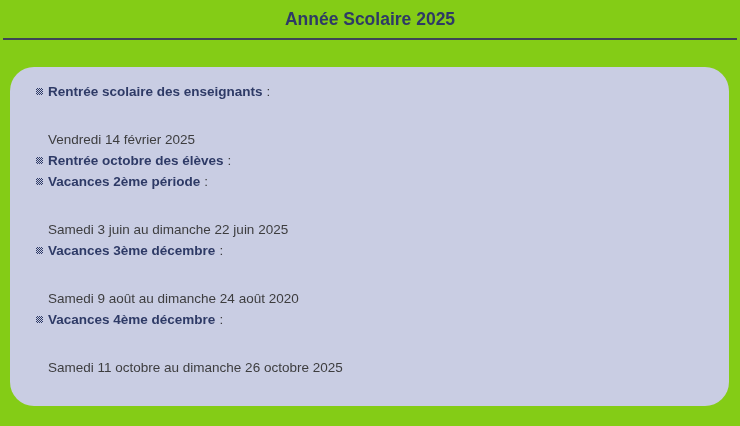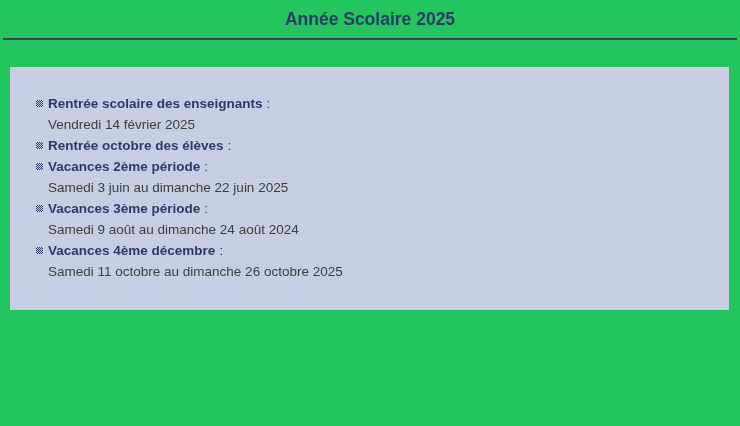--- a/index.html
+++ b/index.html
@@ -11,7 +11,7 @@
   .page {
     width: 740px;
     height: 426px;
-    background: #22c55e;
+    background: #84cc16;
     overflow: hidden;
   }
   .page-title {

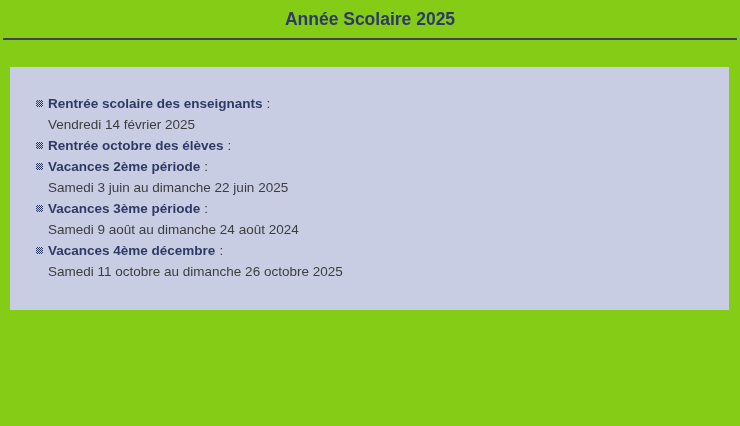--- a/index.html
+++ b/index.html
@@ -31,7 +31,8 @@
   .calendar-panel {
     background: #c9cde3;
     margin: 27px 11px 0 10px;
-    padding: 26px 18px 28px 26px;
+    padding: 14px 18px 28px 26px;
+    border-radius: 24px;
   }
   .calendar-list {
     list-style: none;

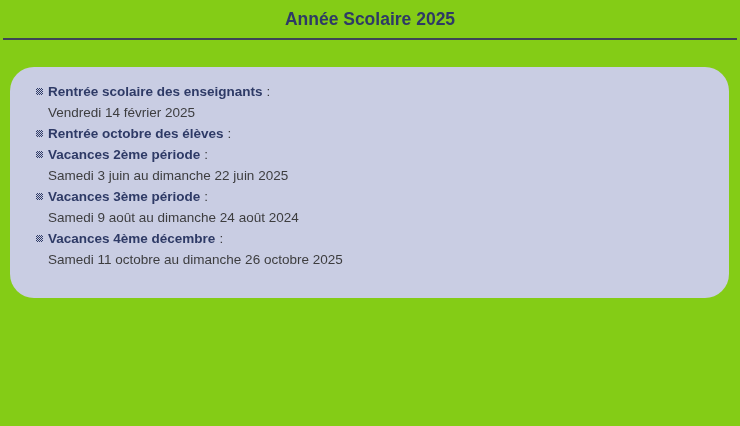--- a/index.html
+++ b/index.html
@@ -64,6 +64,7 @@
   }
   .item-date {
     color: #3d3d3f;
+    margin-top: 27px;
   }
 </style>
 </head>

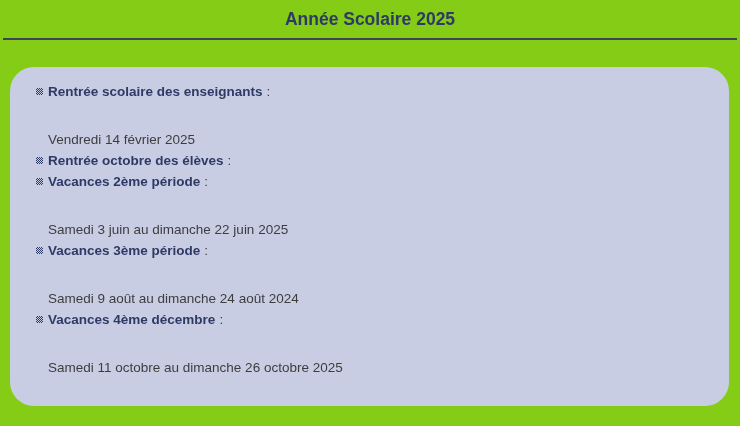--- a/index.html
+++ b/index.html
@@ -99,7 +99,7 @@
 
       <li class="calendar-item">
         <span class="bullet"></span>
-        <span class="item-label">Vacances 3ème période</span><span class="item-colon">:</span>
+        <span class="item-label">Vacances 3ème décembre</span><span class="item-colon">:</span>
         <div class="item-date">Samedi 9 août au dimanche 24 août 2024</div>
       </li>
 

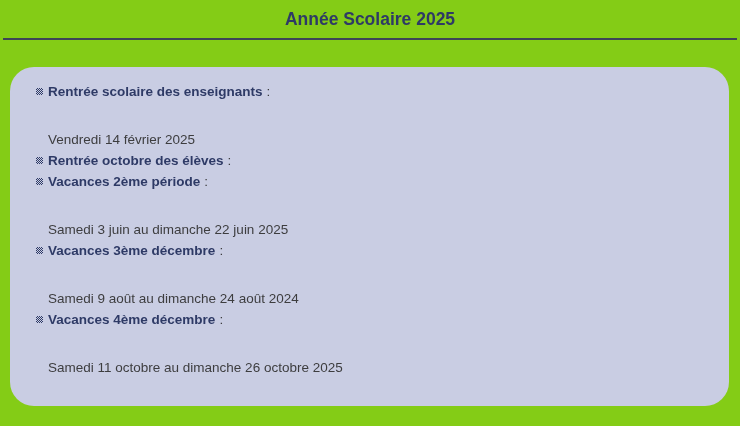--- a/index.html
+++ b/index.html
@@ -100,7 +100,7 @@
       <li class="calendar-item">
         <span class="bullet"></span>
         <span class="item-label">Vacances 3ème décembre</span><span class="item-colon">:</span>
-        <div class="item-date">Samedi 9 août au dimanche 24 août 2024</div>
+        <div class="item-date">Samedi 9 août au dimanche 24 août 2020</div>
       </li>
 
       <li class="calendar-item">

